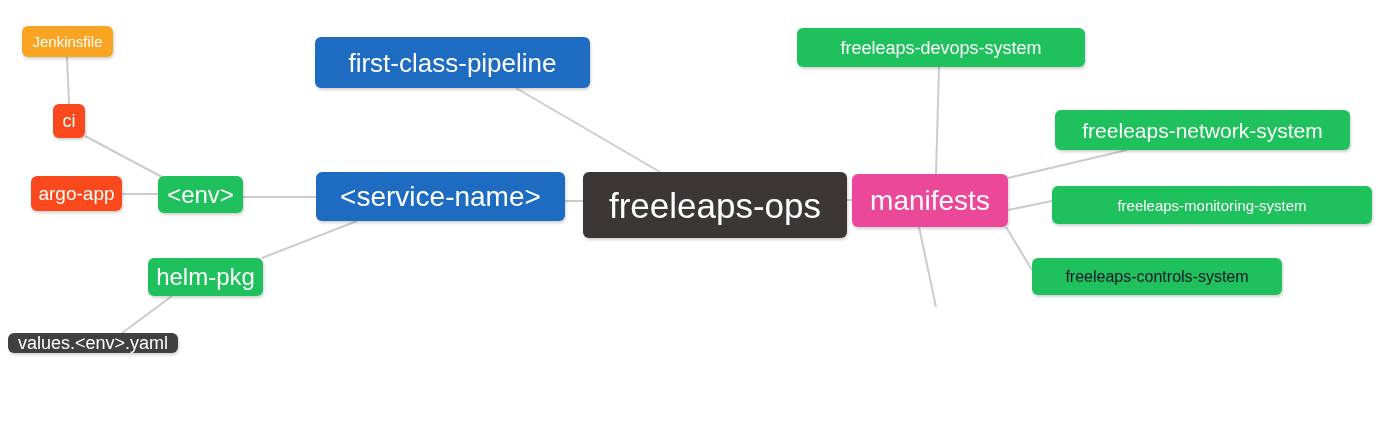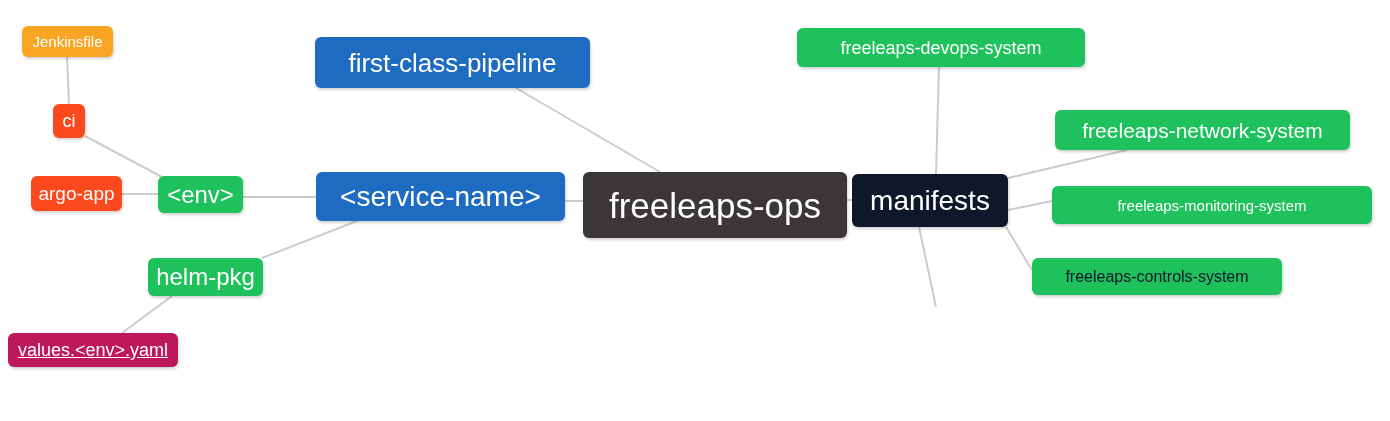--- a/index.html
+++ b/index.html
@@ -75,7 +75,7 @@
       <div class="node" style="left: 315px; top: 37px; width: 275px; height: 51px; font-size: 26px; background: rgb(30, 107, 194); color: rgb(255, 255, 255);">first-class-pipeline</div>
       <div class="node" style="left: 316px; top: 172px; width: 249px; height: 49px; font-size: 28px; background: rgb(30, 107, 194); color: rgb(255, 255, 255);">&lt;service-name&gt;</div>
       <div class="node" style="left: 583px; top: 172px; width: 264px; height: 66px; font-size: 35px; background: rgb(59, 55, 55); color: rgb(255, 255, 255);">freeleaps-ops</div>
-      <div class="node" style="left: 852px; top: 174px; width: 156px; height: 53px; font-size: 28px; background: #0f172a; color: rgb(255, 255, 255);">manifests</div>
+      <div class="node" style="left: 852px; top: 174px; width: 156px; height: 53px; font-size: 28px; background: #ec4899; color: rgb(255, 255, 255);">manifests</div>
       <div class="node" style="left: 797px; top: 28px; width: 288px; height: 39px; font-size: 18px; background: rgb(31, 193, 92); color: rgb(255, 255, 255);">freeleaps-devops-system</div>
       <div class="node" style="left: 1055px; top: 110px; width: 295px; height: 40px; font-size: 21px; background: rgb(31, 193, 92); color: rgb(255, 255, 255);">freeleaps-network-system</div>
       <div class="node" style="left: 1052px; top: 186px; width: 320px; height: 38px; font-size: 15px; background: rgb(31, 193, 92); color: rgb(255, 255, 255);">freeleaps-monitoring-system</div>

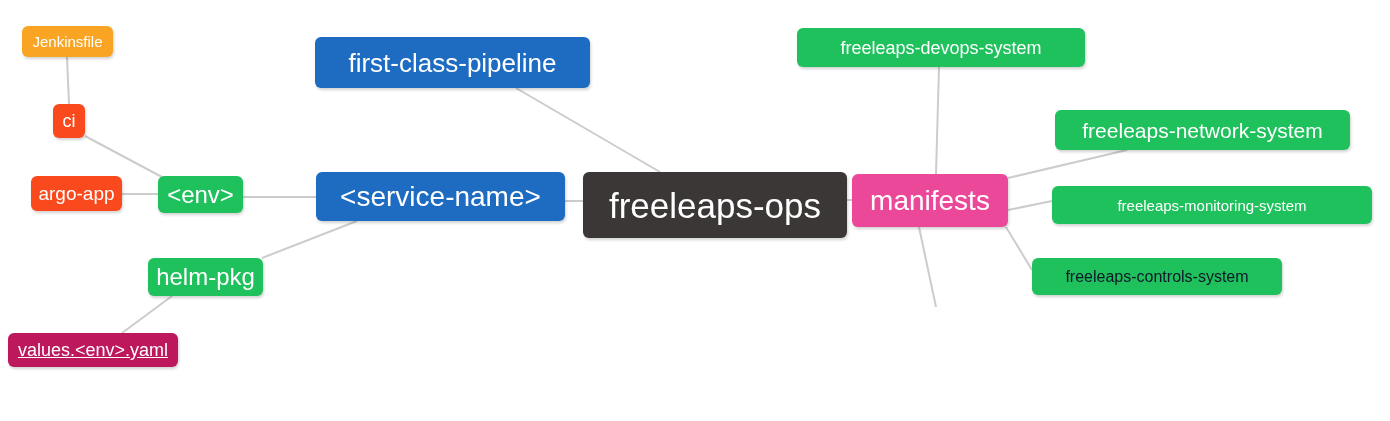--- a/index.html
+++ b/index.html
@@ -71,7 +71,7 @@
       <div class="node" style="left: 31px; top: 176px; width: 91px; height: 35px; font-size: 19px; background: rgb(250, 73, 28); color: rgb(255, 255, 255);">argo-app</div>
       <div class="node" style="left: 158px; top: 176px; width: 85px; height: 37px; font-size: 24px; background: rgb(31, 193, 92); color: rgb(255, 255, 255);">&lt;env&gt;</div>
       <div class="node" style="left: 148px; top: 258px; width: 115px; height: 38px; font-size: 24px; background: rgb(31, 193, 92); color: rgb(255, 255, 255);">helm-pkg</div>
-      <div class="node" style="left: 8px; top: 333px; width: 170px; height: 34px; font-size: 18px; background: #be185d; color: rgb(255, 255, 255); text-decoration: underline;">values.&lt;env&gt;.yaml</div>
+      <div class="node" style="left: 8px; top: 333px; width: 170px; height: 20px; font-size: 18px; background: #404040; color: rgb(255, 255, 255);">values.&lt;env&gt;.yaml</div>
       <div class="node" style="left: 315px; top: 37px; width: 275px; height: 51px; font-size: 26px; background: rgb(30, 107, 194); color: rgb(255, 255, 255);">first-class-pipeline</div>
       <div class="node" style="left: 316px; top: 172px; width: 249px; height: 49px; font-size: 28px; background: rgb(30, 107, 194); color: rgb(255, 255, 255);">&lt;service-name&gt;</div>
       <div class="node" style="left: 583px; top: 172px; width: 264px; height: 66px; font-size: 35px; background: rgb(59, 55, 55); color: rgb(255, 255, 255);">freeleaps-ops</div>

